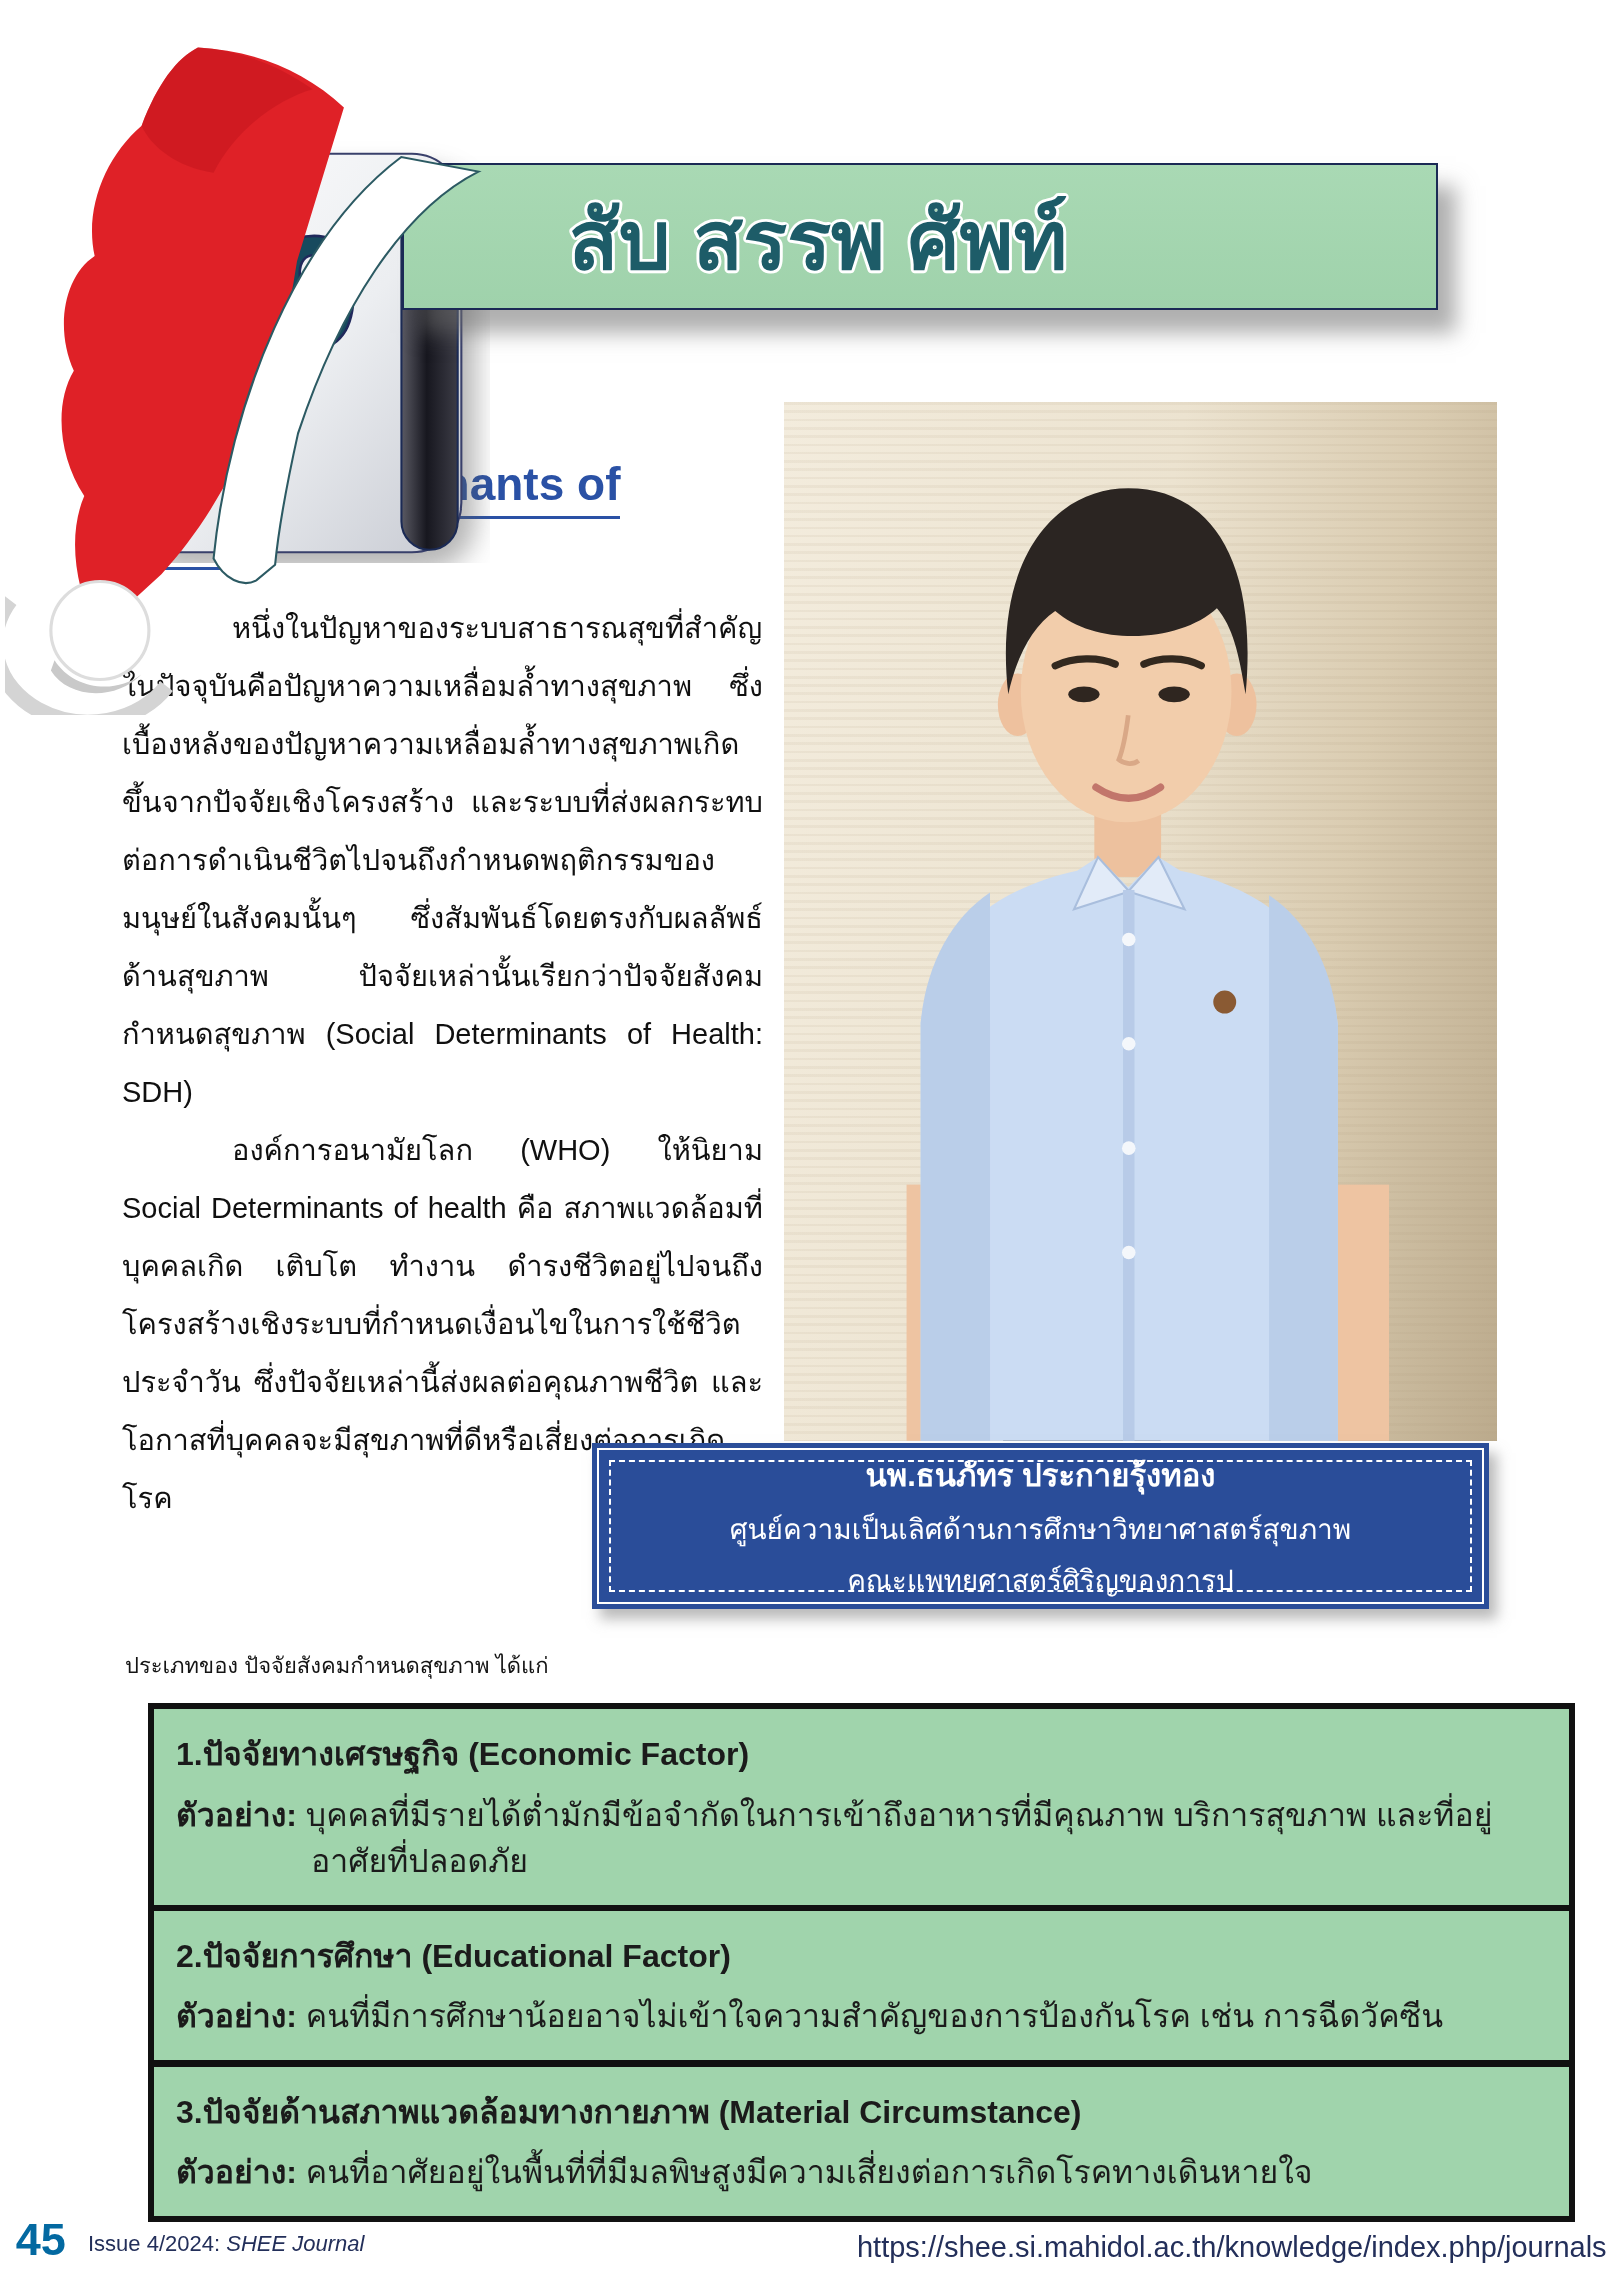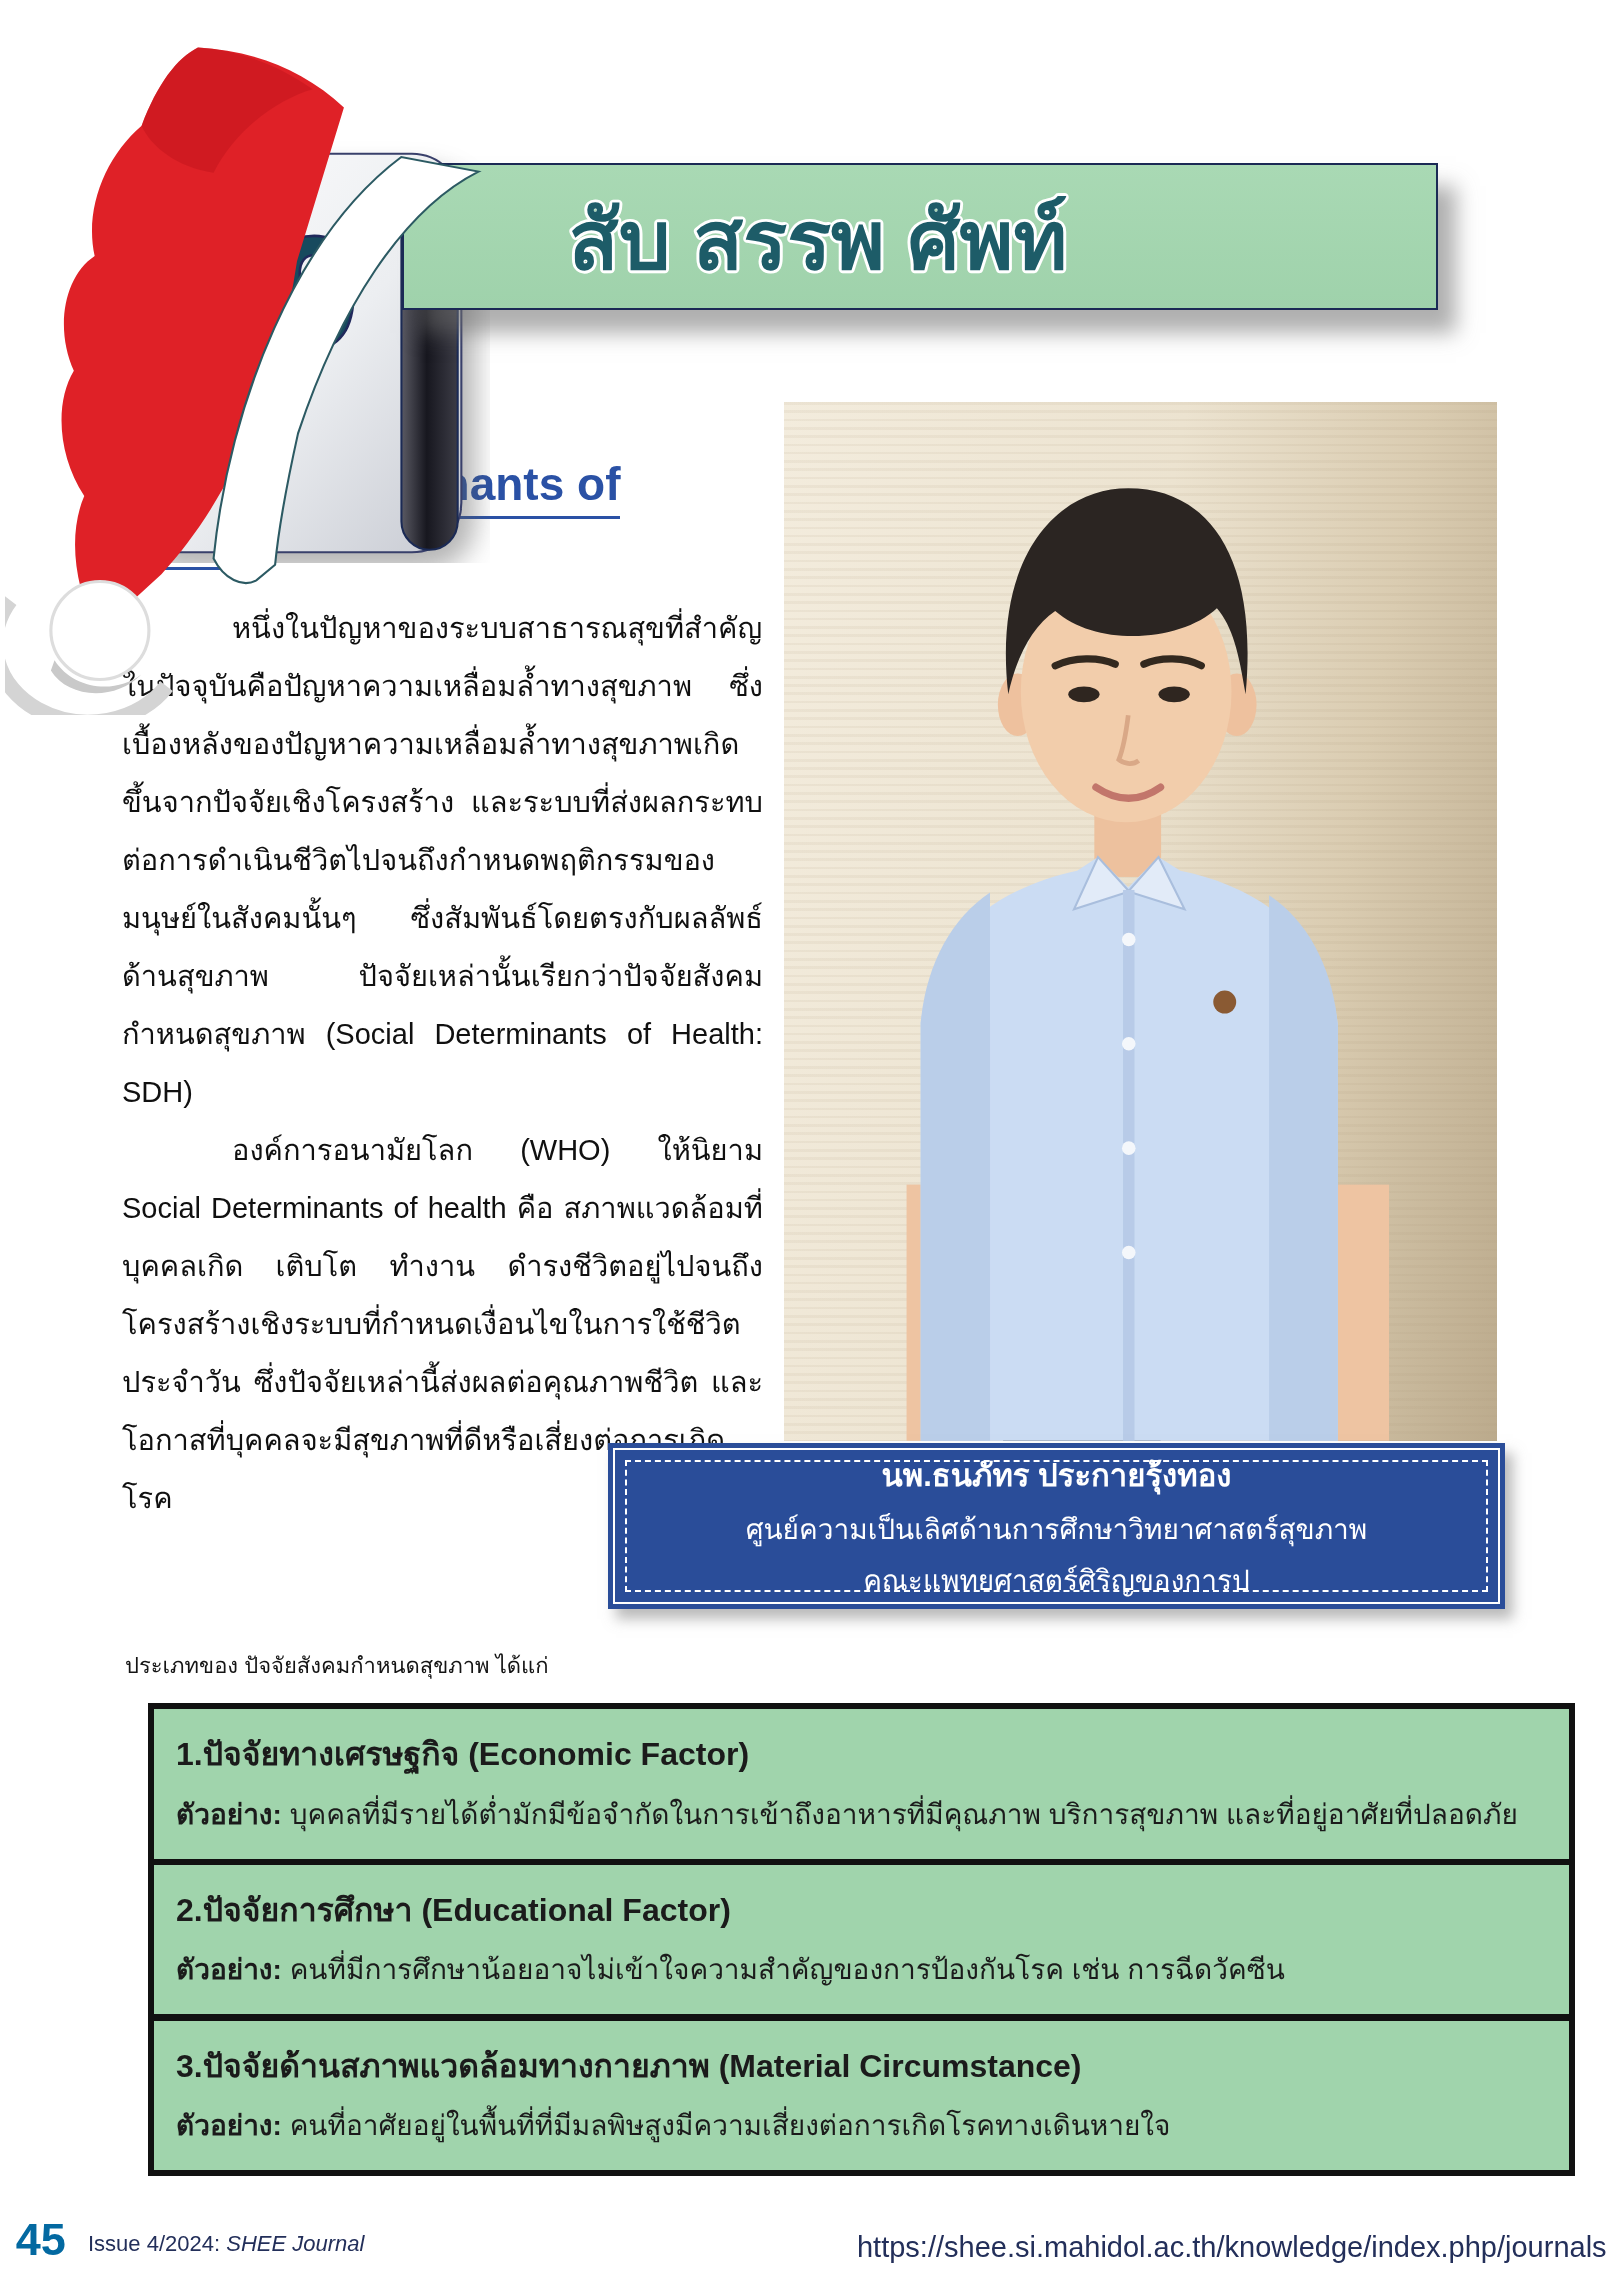--- a/index.html
+++ b/index.html
@@ -30,7 +30,7 @@
   .photo svg{display:block;width:100%;height:100%;}
 
   
-  .caption{position:absolute;left:608px;top:1443px;width:897px;height:166px;z-index:4;
+  .caption{position:absolute;left:592px;top:1443px;width:897px;height:166px;z-index:4;
            background:#2a4d99;box-sizing:border-box;
            box-shadow:8.3px 10.4px 12.5px rgba(120,120,120,0.5);}
   .caption::before{content:"";position:absolute;inset:5.2px;border:2.1px solid #ffffff;pointer-events:none;}

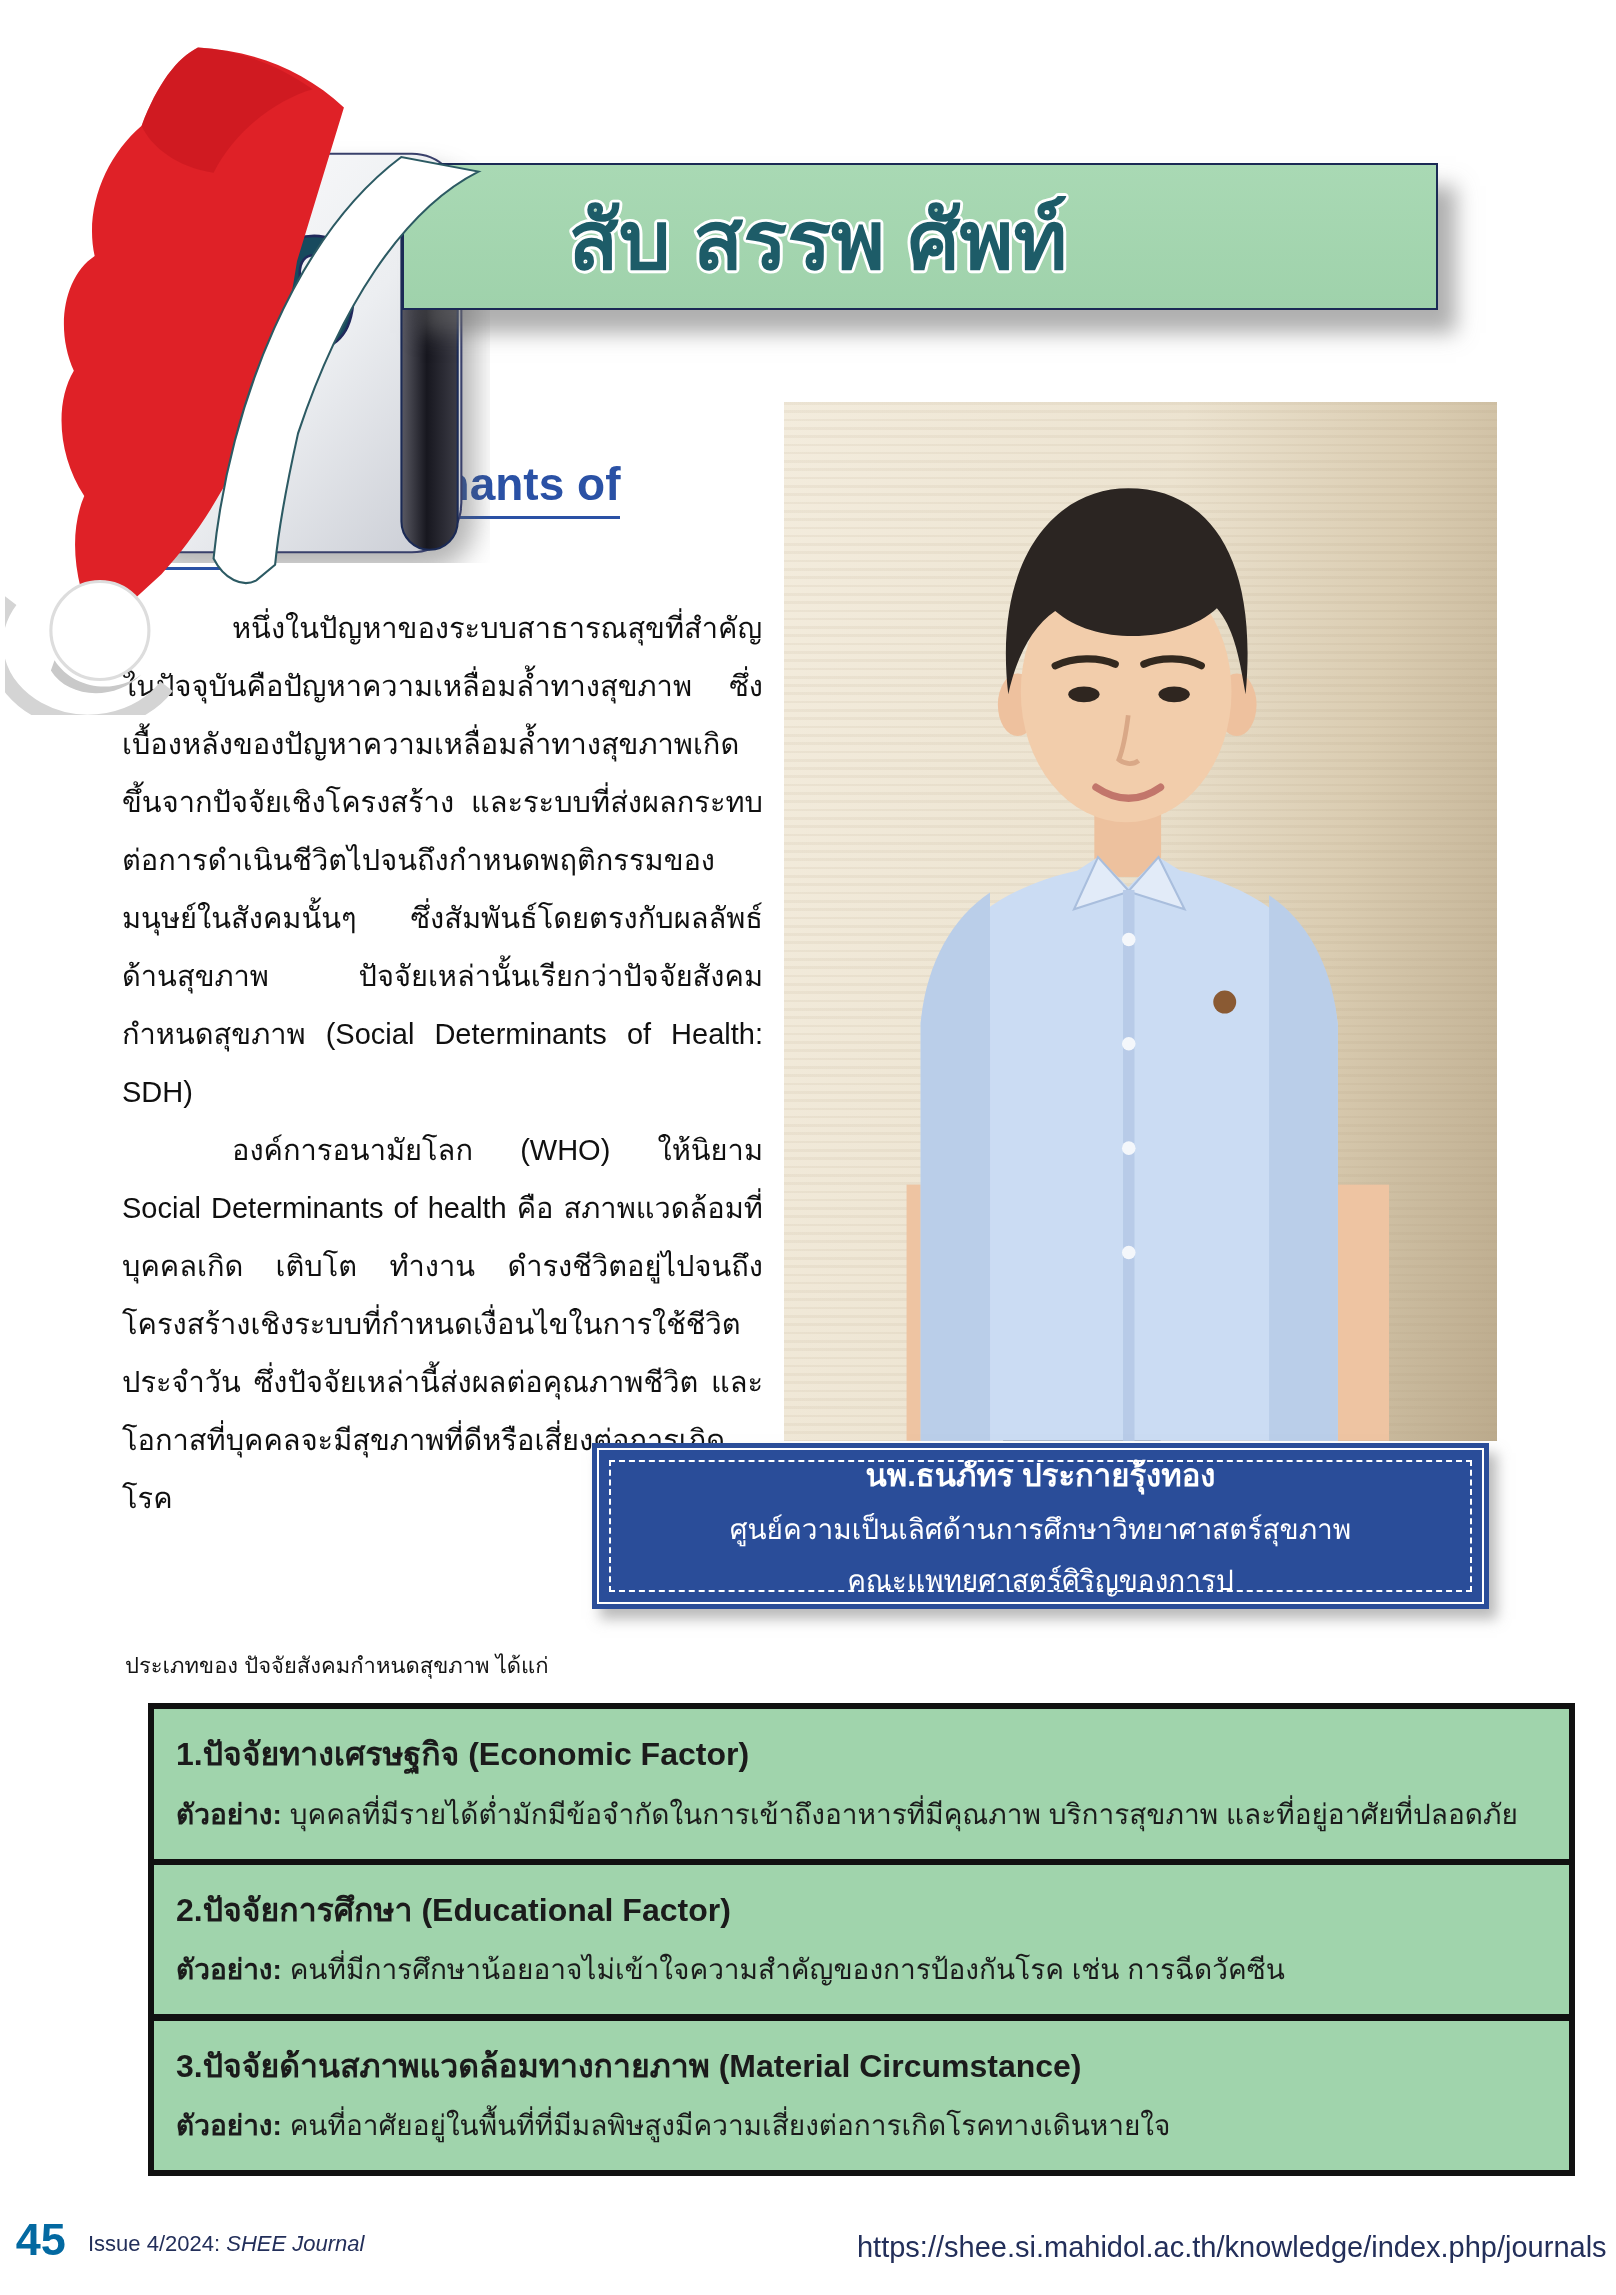--- a/index.html
+++ b/index.html
@@ -48,7 +48,7 @@
                 background:#111111;border:6.3px solid #111111;display:flex;flex-direction:column;gap:6.3px;margin-left:28px;}
   .factor-row{background:#a0d4ac;padding:19px 22px 21px 22px;}
   .factor-title{font-size:32px;font-weight:bold;color:#1b1b1b;margin:0 0 12.5px 0;}
-  .factor-example{font-size:28px;line-height:46px;color:#1b1b1b;margin:0;
+  .factor-example{font-size:32px;line-height:46px;color:#1b1b1b;margin:0;
                   padding-left:135px;text-indent:-135px;overflow-wrap:anywhere;}
   .factor-example b{font-weight:bold;}
 

